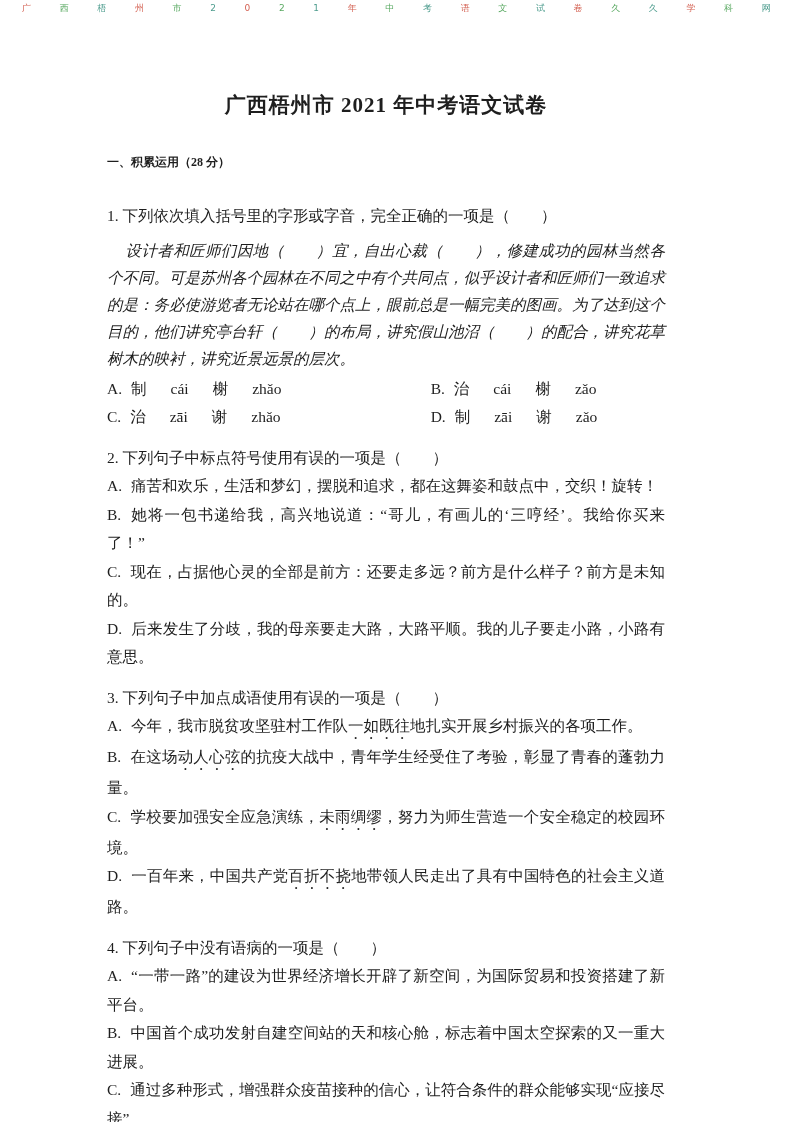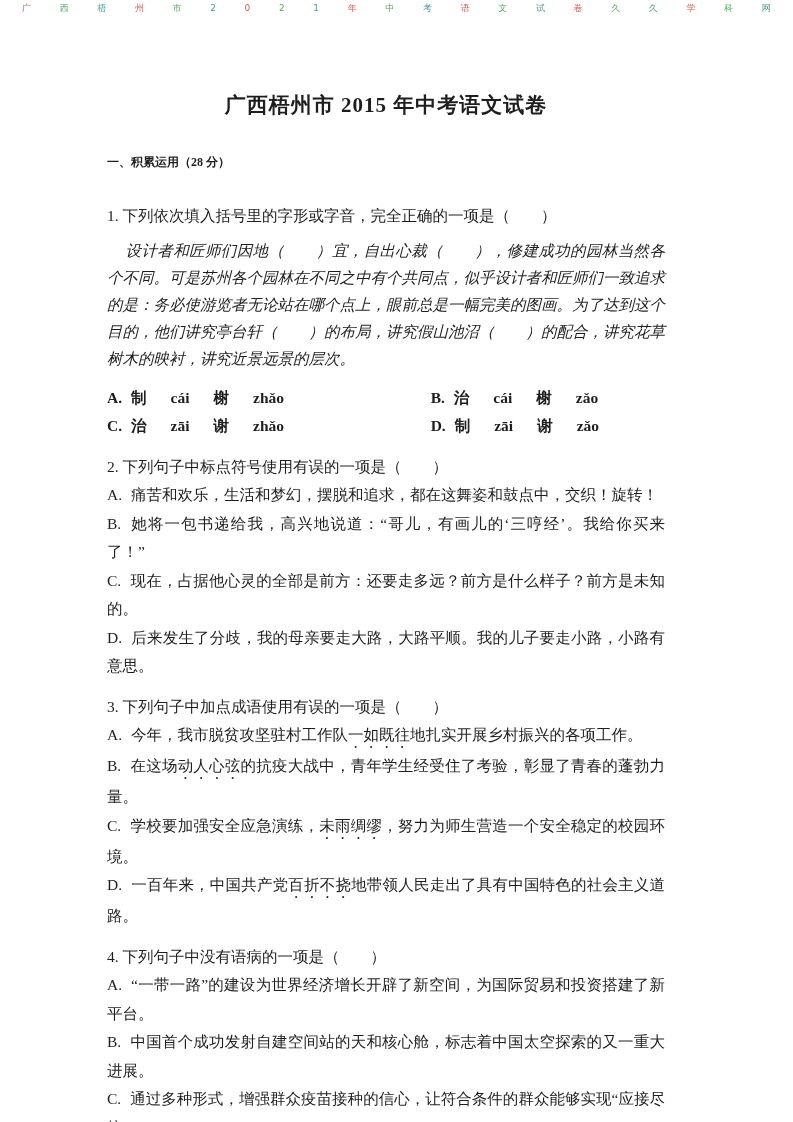--- a/index.html
+++ b/index.html
@@ -116,7 +116,7 @@
 
   <div class="content">
 
-    <h1 class="title">广西梧州市 2015 年中考语文试卷</h1>
+    <h1 class="title">广西梧州市 2021 年中考语文试卷</h1>
 
     <h2 class="section">一、积累运用（28 分）</h2>
 

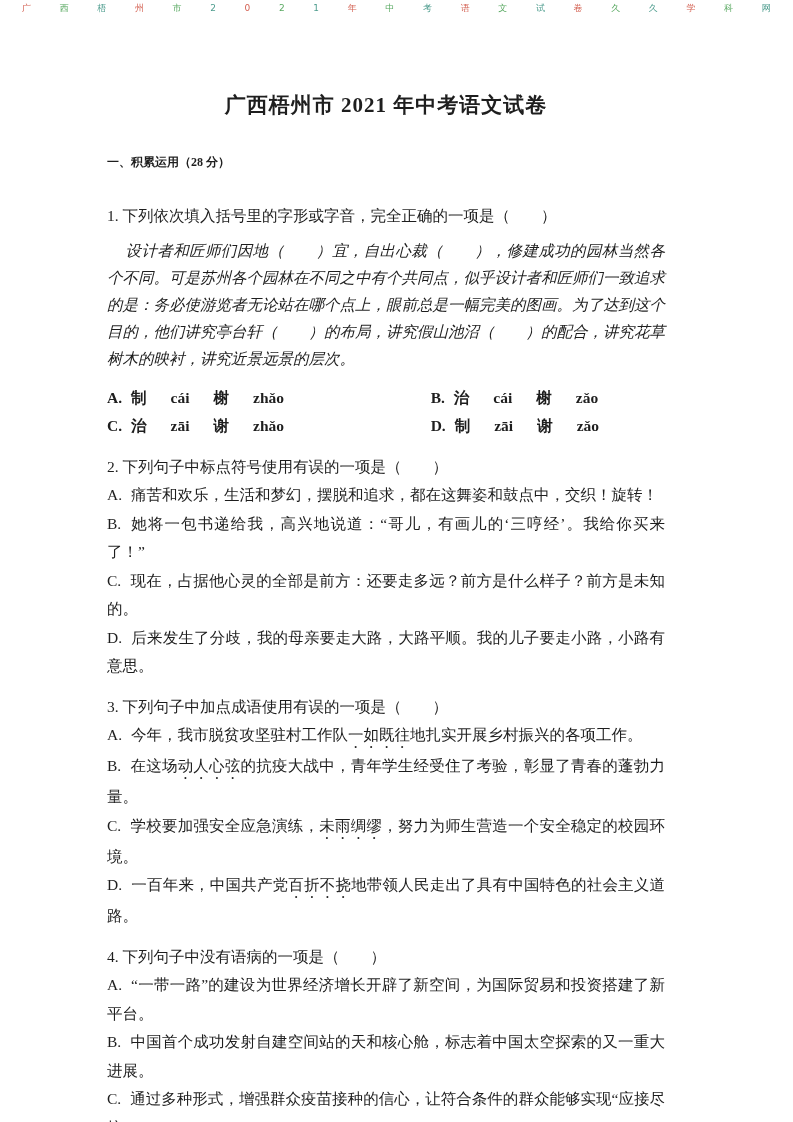--- a/index.html
+++ b/index.html
@@ -59,10 +59,9 @@
     text-align: justify;
   }
   .opt-grid {
-    margin-top: 12px;
+    margin-top: 3px;
     display: grid;
     grid-template-columns: 58% 42%;
-    font-weight: bold;
   }
   .opt-cell { font-size: 15.5px; line-height: 28.5px; }
   .opt-label { margin-right: 9px; }

